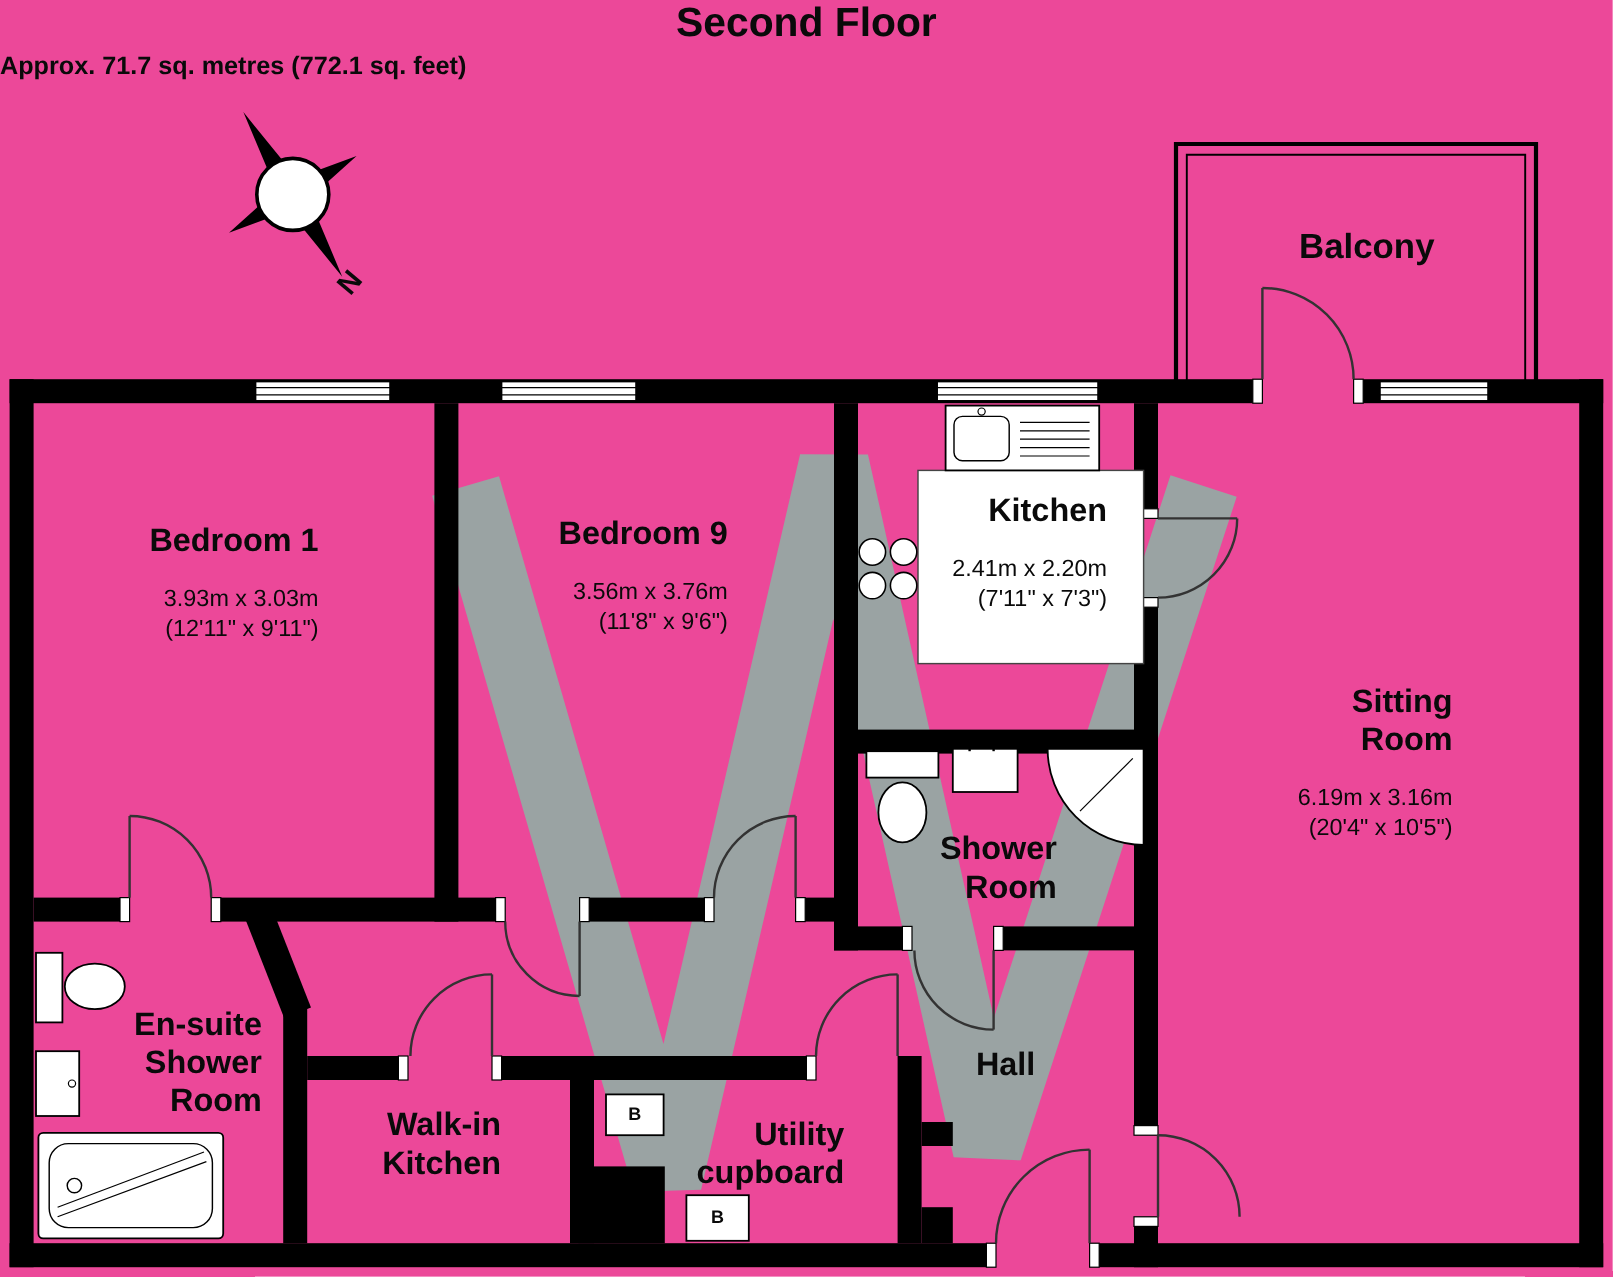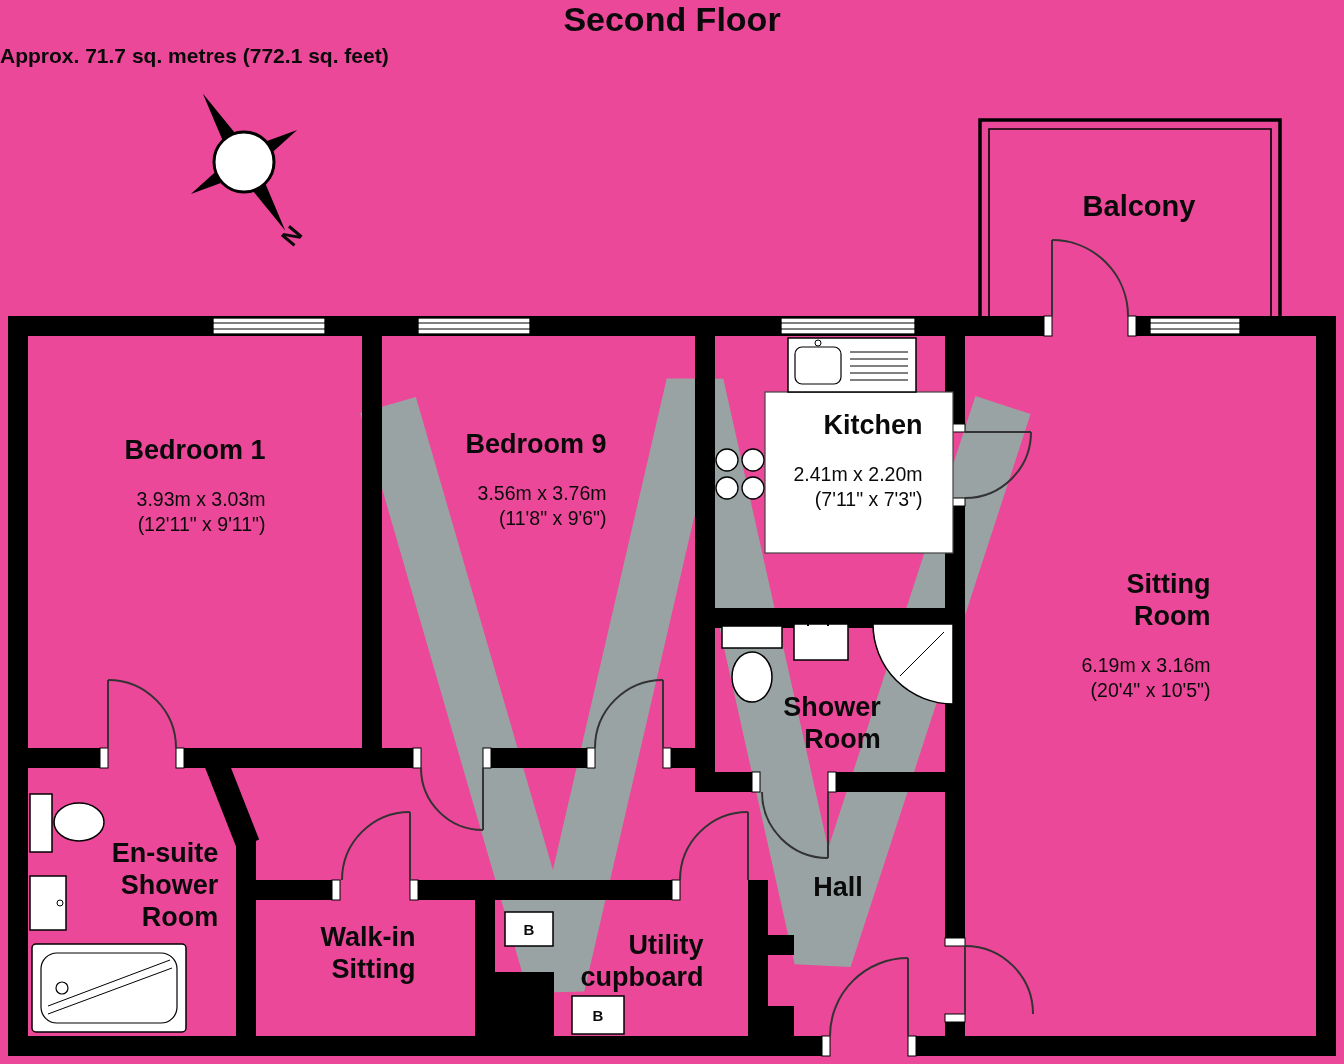--- a/index.html
+++ b/index.html
@@ -265,7 +265,7 @@
 
   <div class="room-label" style="left:368px;top:954px;">
     <div class="room-name">Walk-in
-Sitting</div>
+Kitchen</div>
   </div>
 
   <div class="room-label" style="left:642px;top:962px;">

